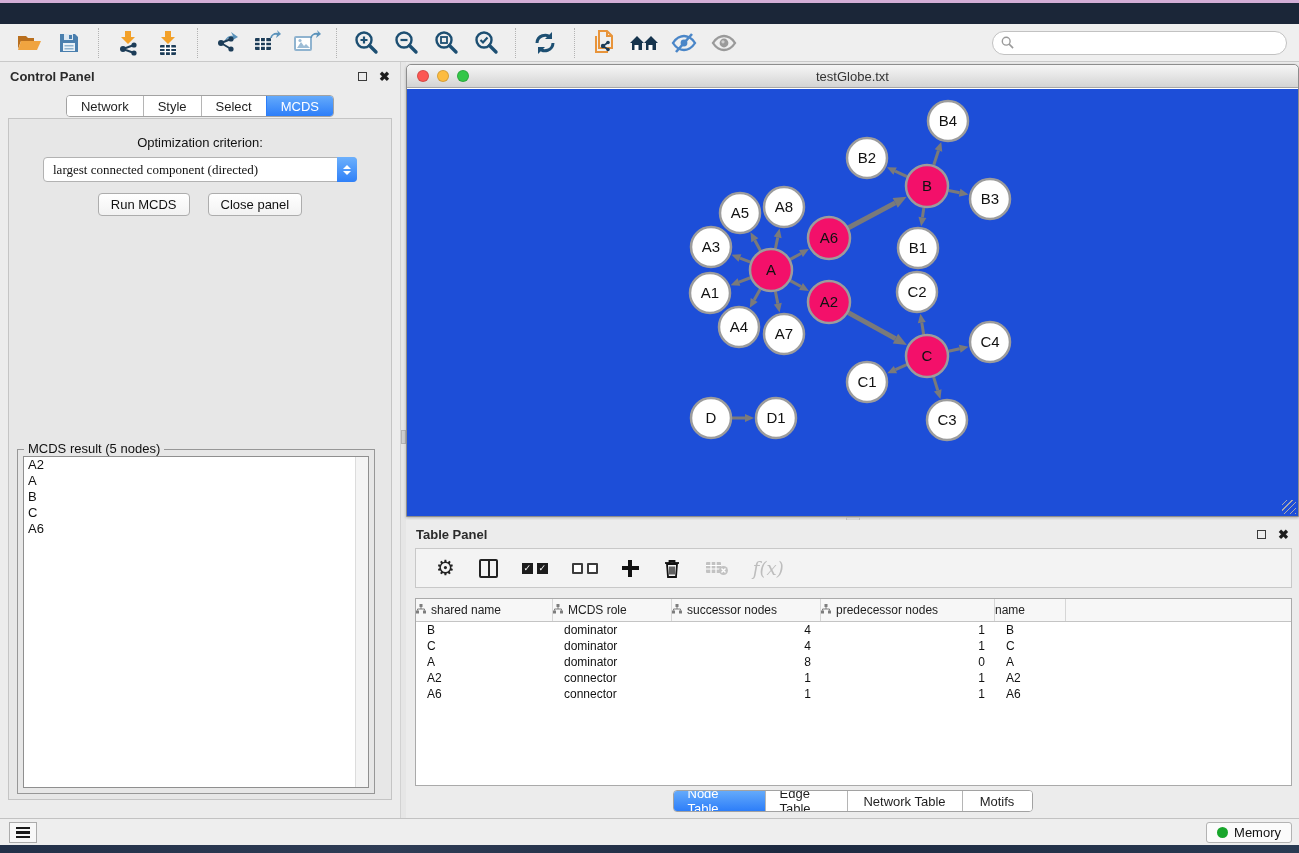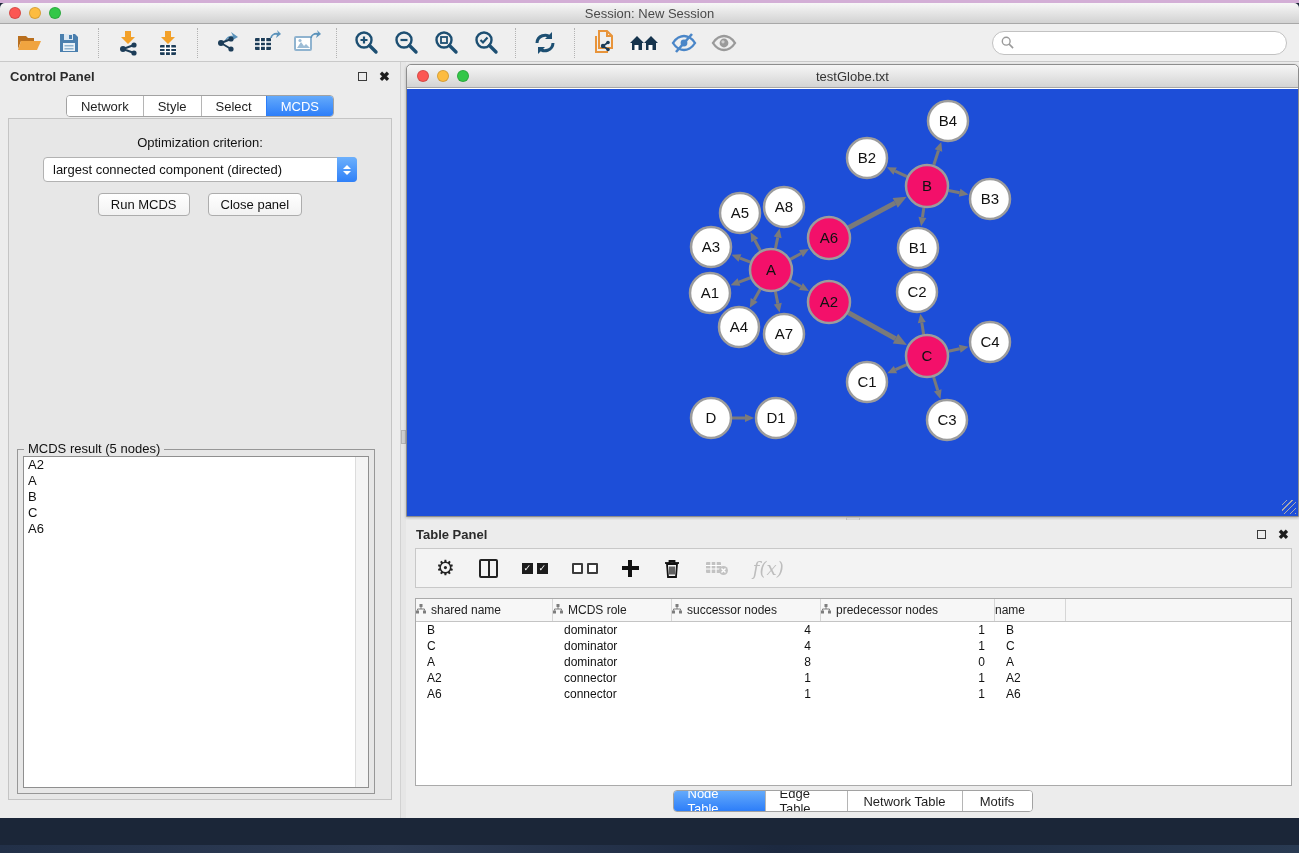--- a/index.html
+++ b/index.html
@@ -129,14 +129,6 @@
 <div class="app">
   <div class="desktop-top"></div>
 
-  <header class="titlebar">
-    <div class="lights">
-      <span class="light red"></span>
-      <span class="light yellow"></span>
-      <span class="light green"></span>
-    </div>
-    <div class="win-title">Session: New Session</div>
-  </header>
 
   <div class="toolbar">
     <div class="tb-group">

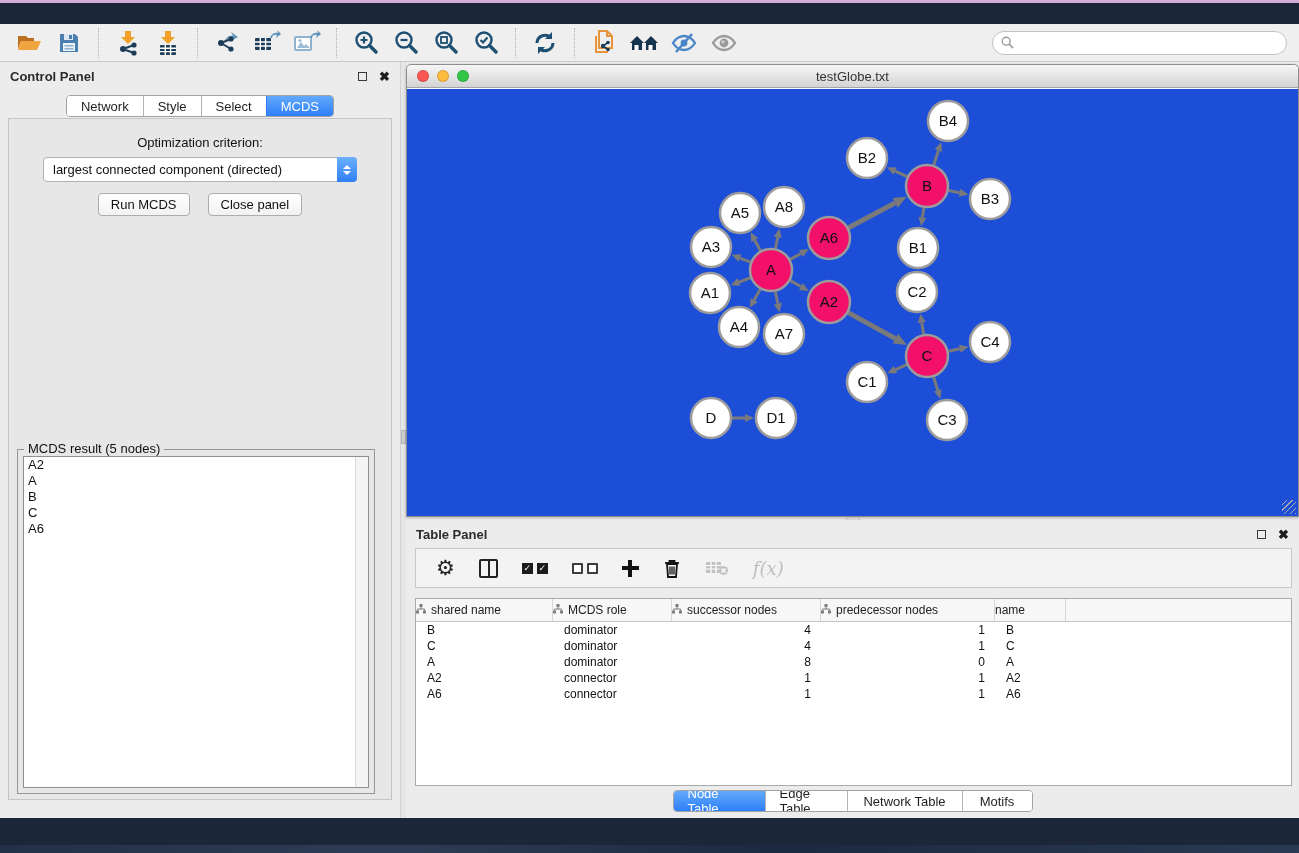--- a/index.html
+++ b/index.html
@@ -57,7 +57,7 @@
     background:#e7e7e7; border:1px solid #c4c4c4; }
   .opt-label { text-align:center; margin-top:16px; font-size:13px; color:#111; }
   .combo { position:absolute; left:34px; top:38px; width:314px; height:25px; background:#fff;
-    border:1px solid #b2b2b2; border-radius:4px; display:flex; align-items:center; }
+    border:1px solid #b2b2b2; border-radius:4px; display:flex; align-items:center;font-family:Liberation Serif, serif; }
   .combo-text { flex:1; font-size:13px; color:#111; padding-left:9px; white-space:nowrap; overflow:hidden; }
   .combo-stepper { width:20px; height:25px; margin-right:-1px; border-radius:0 4px 4px 0;
     background:linear-gradient(#6cb0fc,#2f80f8); display:flex; flex-direction:column; align-items:center; justify-content:center; gap:2px; }

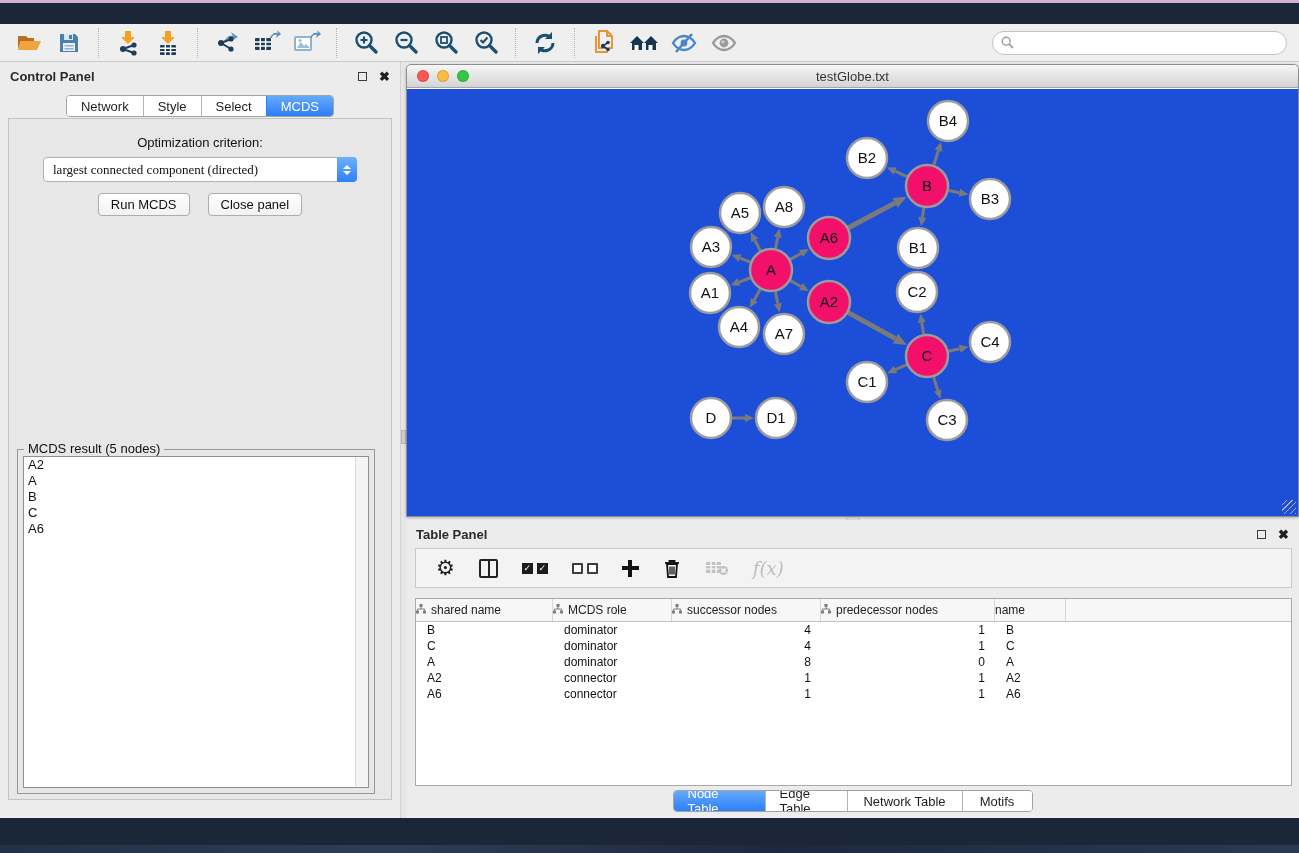--- a/index.html
+++ b/index.html
@@ -572,6 +572,17 @@
     </section>
   </div>
 
+  <footer class="statusbar">
+    <span class="list-btn">
+        <i></i>
+        <i></i>
+        <i></i>
+      </span>
+    <span class="memory-btn">
+      <span class="memory-dot"></span>
+      <span class="memory-label">Memory</span>
+    </span>
+  </footer>
 
   <div class="desktop-bottom"></div>
 </div>

